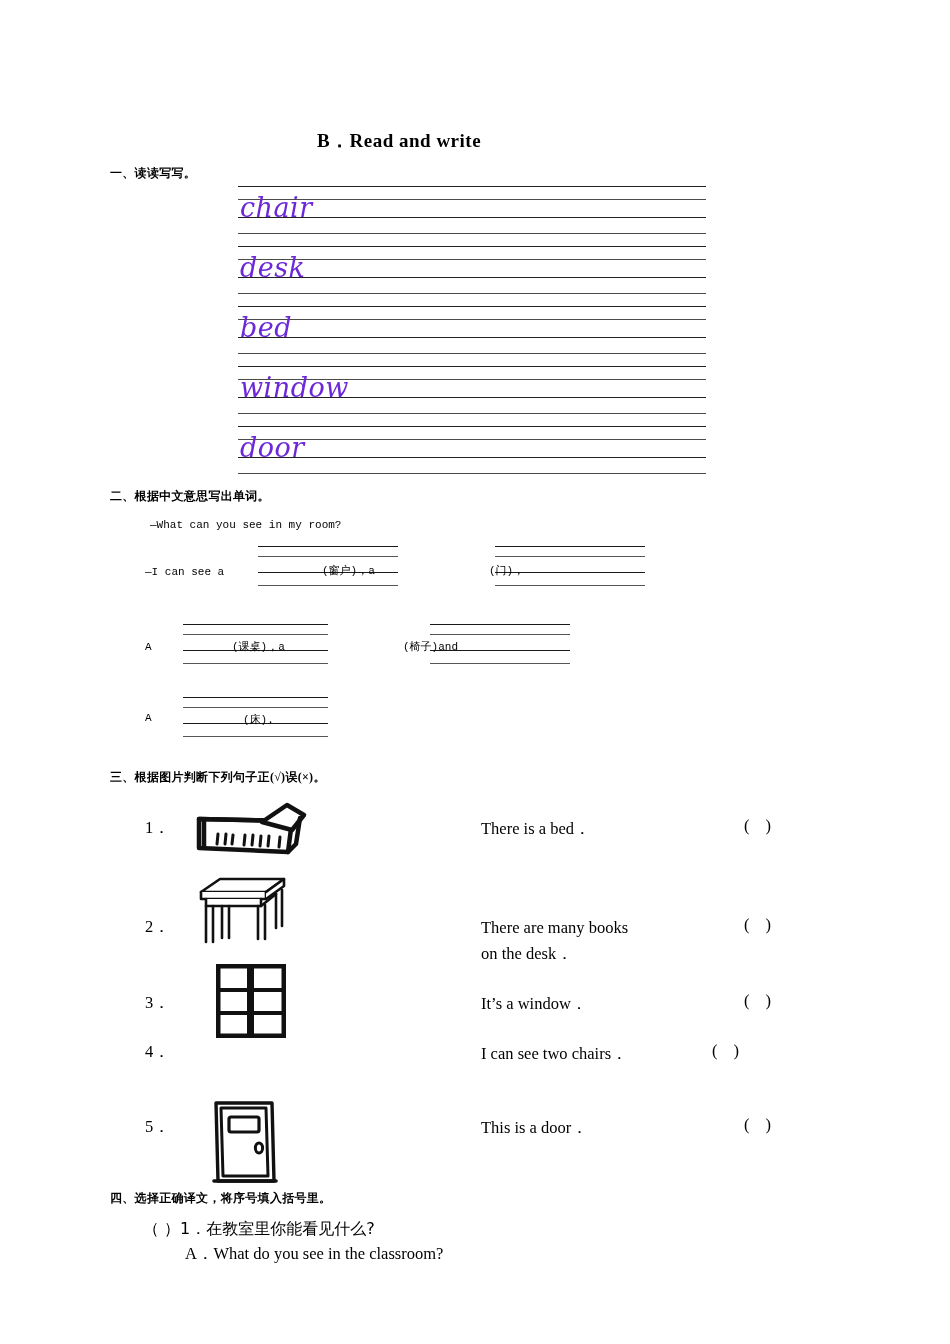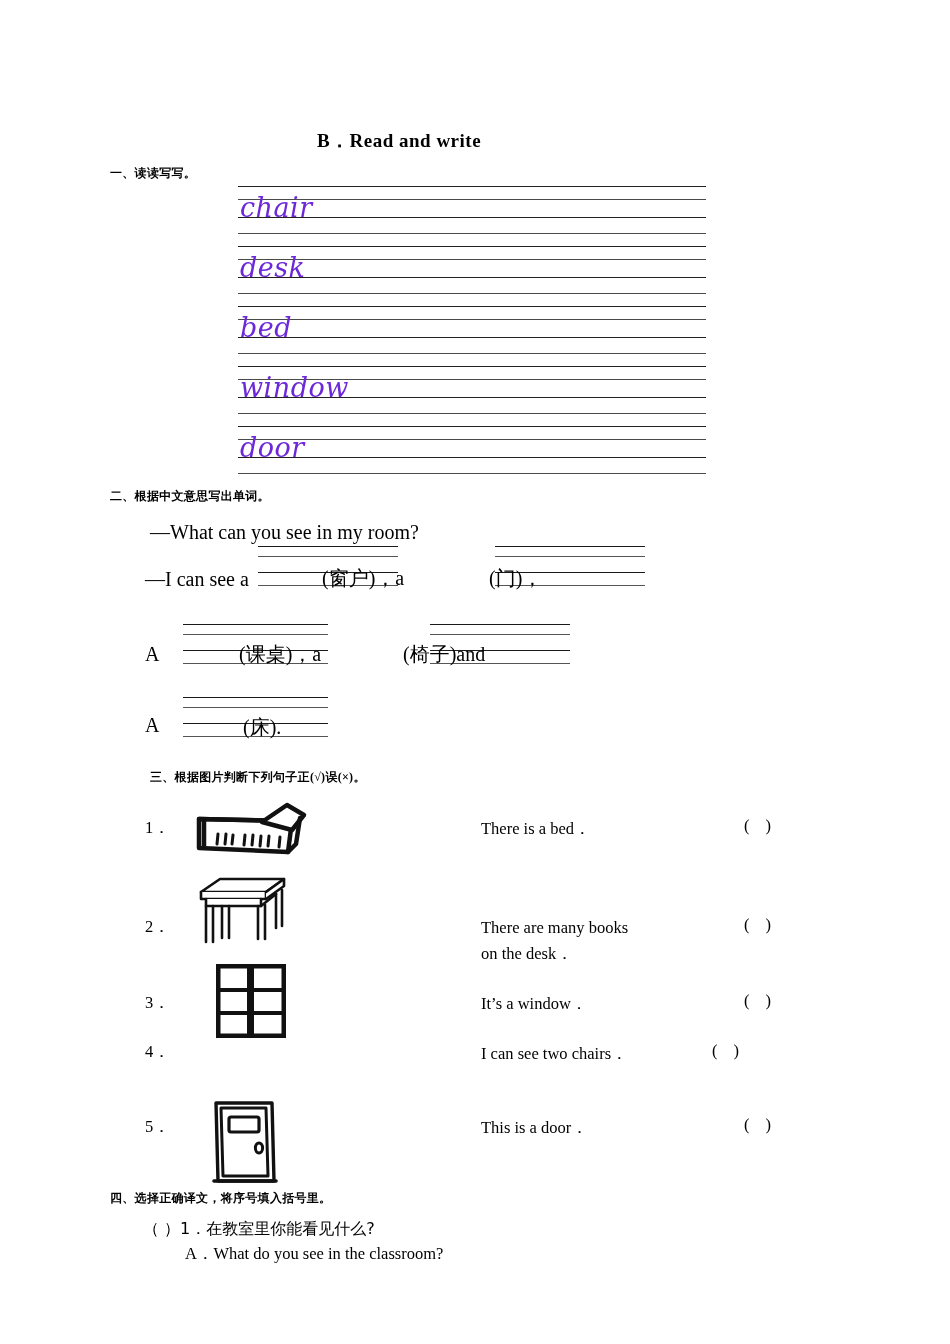--- a/index.html
+++ b/index.html
@@ -96,8 +96,8 @@
   
   .txt {
     position: absolute;
-    font-family: Liberation Serif, serif;
-    font-size: 20px;
+    font-family: Liberation Mono, monospace;
+    font-size: 11px;
     white-space: nowrap;
     line-height: 1.45;
   }

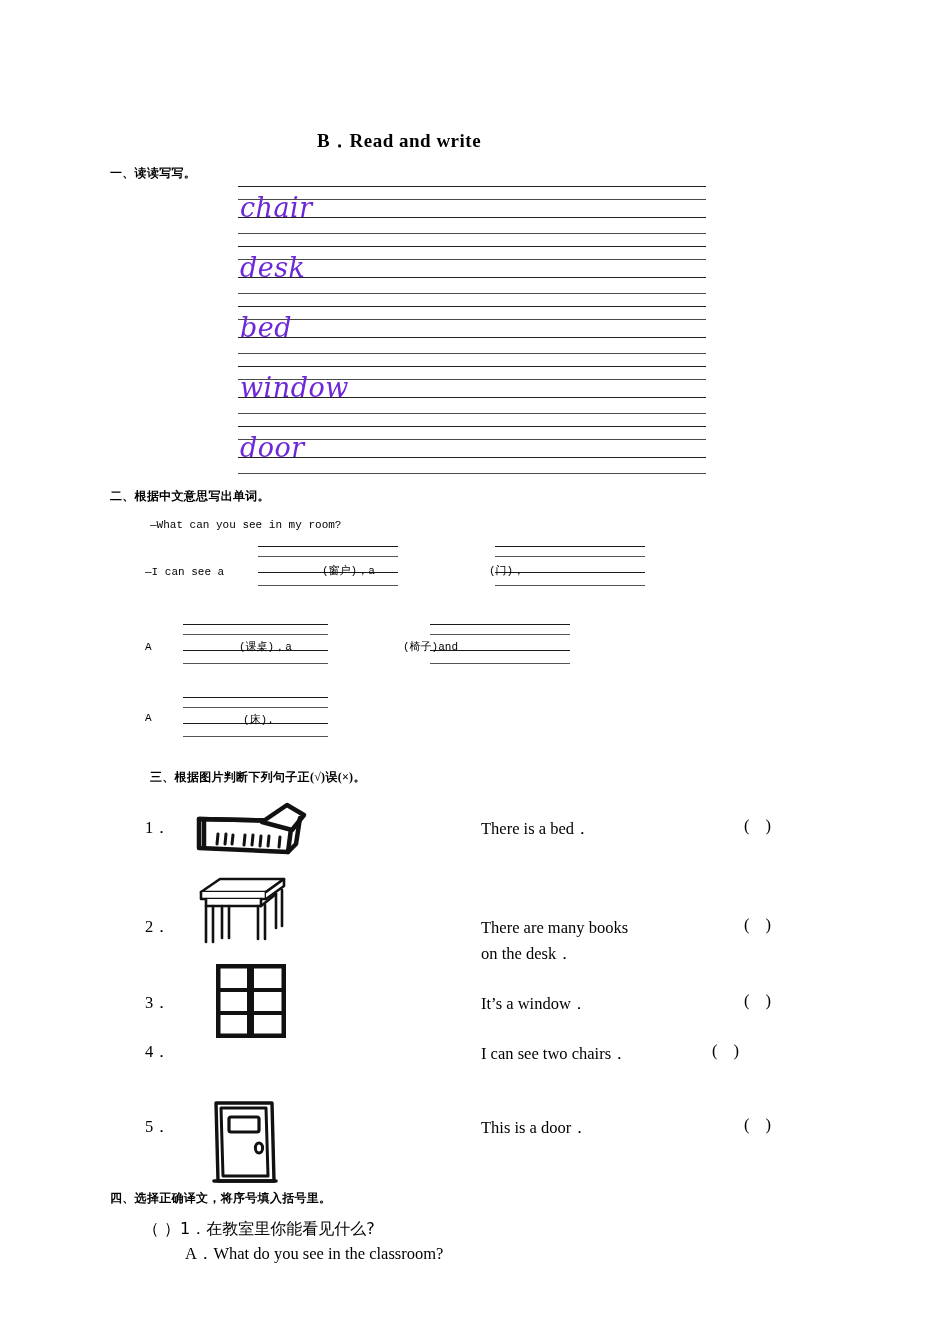--- a/index.html
+++ b/index.html
@@ -223,7 +223,7 @@
     <div class="ln dark" style="top:26px;"></div>
     <div class="ln" style="top:39px;"></div>
   </div>
-  <div class="txt" style="left:239px; top:640px;">(课桌)，a</div>
+  <div class="txt" style="left:232px; top:640px;">(课桌)，a</div>
 
   <div class="blank4" style="left:430px; top:624px; width:140px;">
     <div class="ln dark" style="top:0px;"></div>

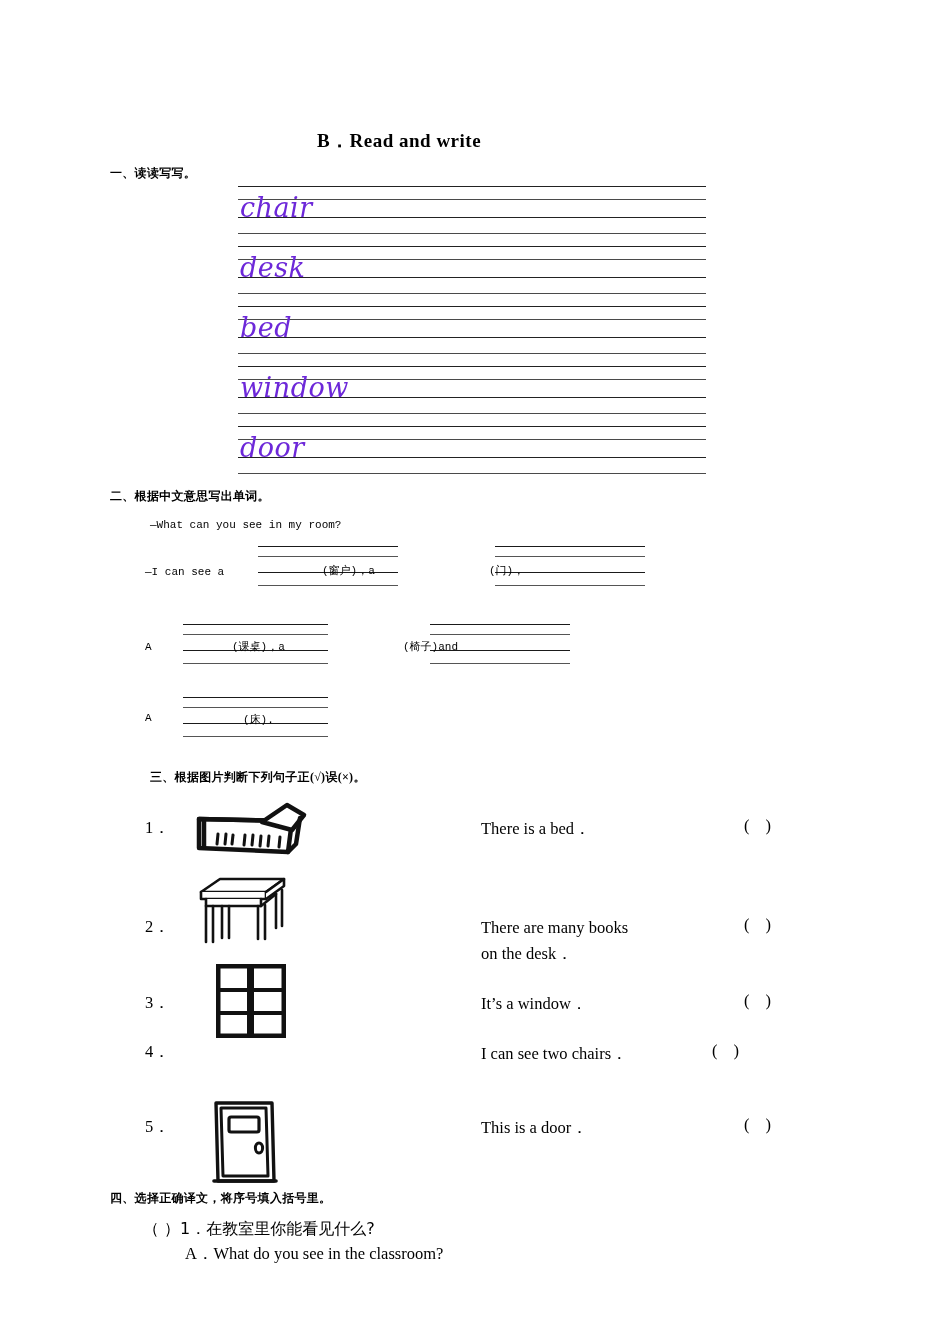--- a/index.html
+++ b/index.html
@@ -243,7 +243,7 @@
   </div>
   <div class="txt" style="left:243px; top:713px;">(床).</div>
 
-  <div class="sec-head" style="left:110px; top:769px;margin-left:40px;">三、根据图片判断下列句子正(√)误(×)。</div>
+  <div class="sec-head" style="left:110px; top:769px;">三、根据图片判断下列句子正(√)误(×)。</div>
 
   <div class="q-num" style="left:145px; top:817px;">1．</div>
   <div class="pic" style="left:192px; top:798px;">

